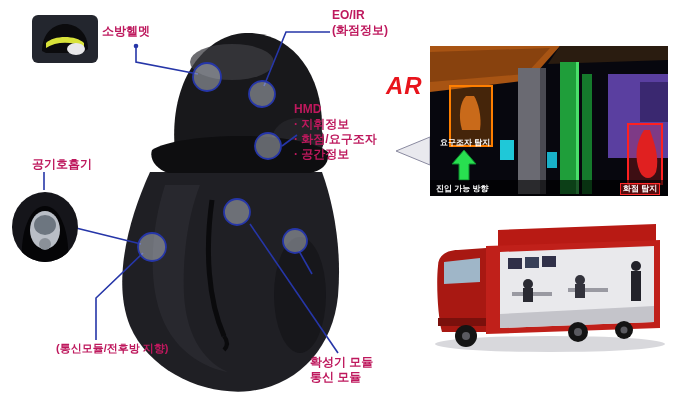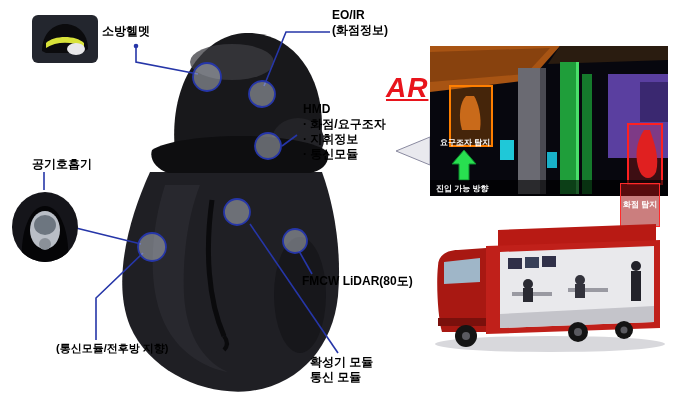--- a/index.html
+++ b/index.html
@@ -6,7 +6,7 @@
   .canvas{position:relative;width:680px;height:417px;background:#fff;overflow:hidden;
           font-family:"Liberation Sans",sans-serif;}
   .layer{position:absolute;left:0;top:0;}
-  .label{position:absolute;color:#000000;font-size:12px;font-weight:bold;line-height:15px;white-space:nowrap;}
+  .label{position:absolute;color:#be185d;font-size:12px;font-weight:bold;line-height:15px;white-space:nowrap;}
   .label .sub{font-size:11px;}
   .ar-title{position:absolute;left:386px;top:72px;font-size:28px;font-weight:bold;font-style:italic;
             letter-spacing:1px;text-decoration:underline;}

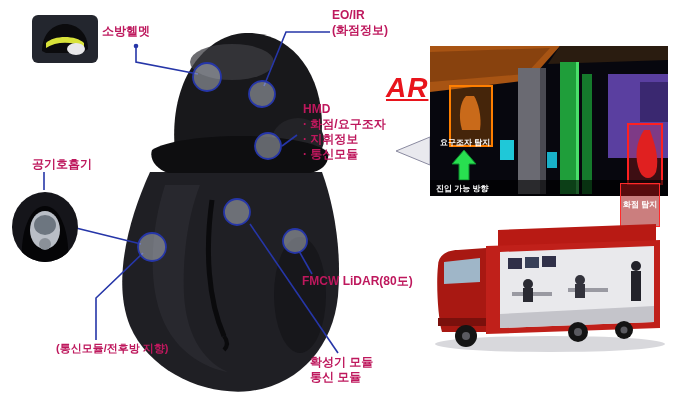--- a/index.html
+++ b/index.html
@@ -8,8 +8,8 @@
   .layer{position:absolute;left:0;top:0;}
   .label{position:absolute;color:#be185d;font-size:12px;font-weight:bold;line-height:15px;white-space:nowrap;}
   .label .sub{font-size:11px;}
-  .ar-title{position:absolute;left:386px;top:72px;font-size:28px;font-weight:bold;font-style:italic;
-            letter-spacing:1px;text-decoration:underline;}
+  .ar-title{position:absolute;left:386px;top:72px;font-size:24px;font-weight:bold;font-style:italic;
+            letter-spacing:1px;}
   .photo{position:absolute;overflow:hidden;}
   .photo.round{border-radius:50%;}
   .arview{position:absolute;left:430px;top:46px;width:238px;height:150px;}

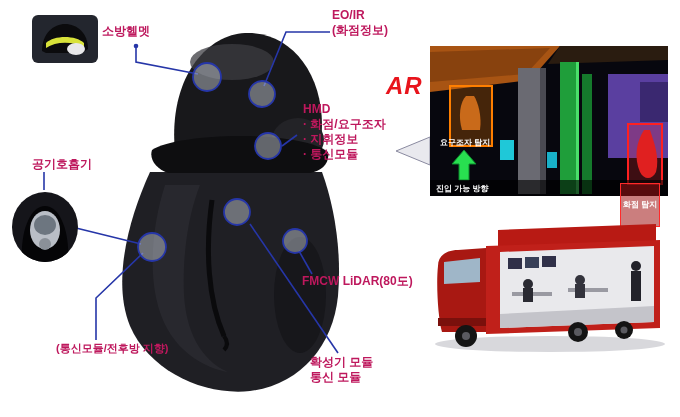--- a/index.html
+++ b/index.html
@@ -94,7 +94,7 @@
 
   <div class="ar-title" style="color:#e8141c">AR</div>
 
-  <div class="label" style="left:303px;top:102px">
+  <div class="label" style="left:294px;top:102px">
     <div>HMD</div>
     <div>· 화점/요구조자</div>
     <div>· 지휘정보</div>

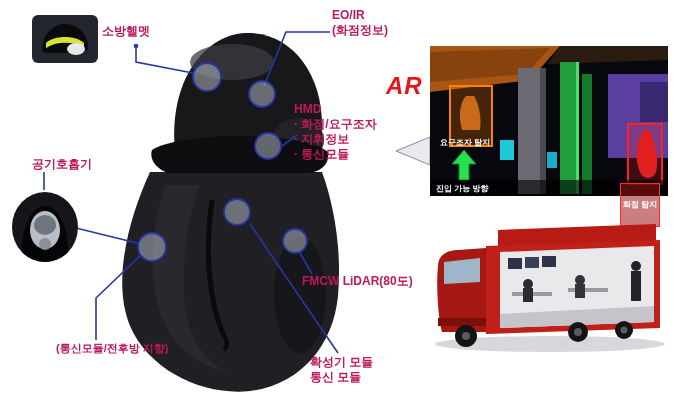--- a/index.html
+++ b/index.html
@@ -96,8 +96,8 @@
 
   <div class="label" style="left:294px;top:102px">
     <div>HMD</div>
+    <div>· 지휘정보</div>
     <div>· 화점/요구조자</div>
-    <div>· 지휘정보</div>
     <div>· 통신모듈</div>
   </div>
 

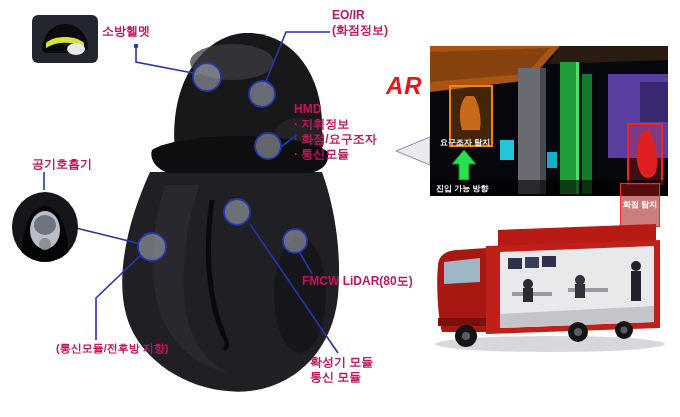--- a/index.html
+++ b/index.html
@@ -98,7 +98,7 @@
     <div>HMD</div>
     <div>· 지휘정보</div>
     <div>· 화점/요구조자</div>
-    <div>· 통신모듈</div>
+    <div>· 공간정보</div>
   </div>
 
   <div class="label" style="left:32px;top:157px">공기호흡기</div>

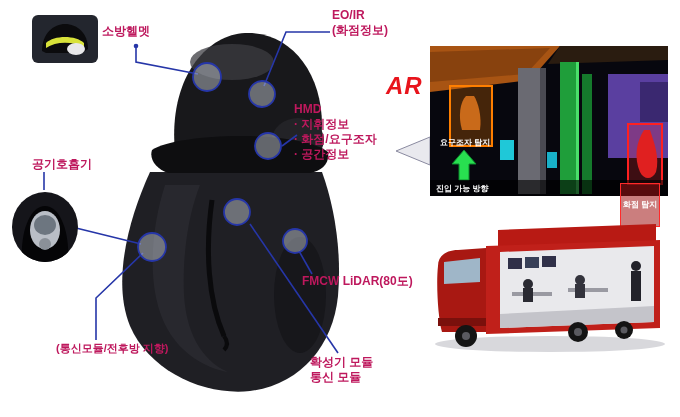--- a/index.html
+++ b/index.html
@@ -14,7 +14,7 @@
   .photo.round{border-radius:50%;}
   .arview{position:absolute;left:430px;top:46px;width:238px;height:150px;}
   .arview .tag{position:absolute;color:#fff;font-size:8px;font-weight:bold;white-space:nowrap;line-height:10px;}
-  .arview .tag.firebox{border:1px solid #ff2a2a;padding:16px 2px;background:rgba(160,20,20,.55);}
+  .arview .tag.firebox{border:1px solid #ff2a2a;padding:0 2px;background:rgba(160,20,20,.55);}
   .truck{position:absolute;left:428px;top:222px;width:244px;height:134px;}
   svg{display:block;}
 </style>

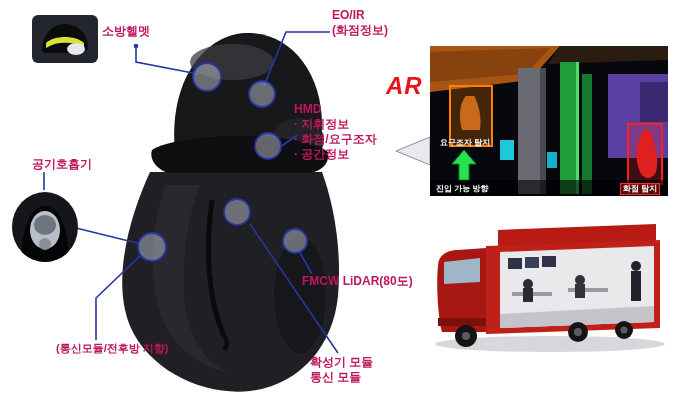--- a/index.html
+++ b/index.html
@@ -104,7 +104,6 @@
   <div class="label" style="left:32px;top:157px">공기호흡기</div>
 
   <div class="label" style="left:302px;top:274px">
-    <div>FMCW LiDAR(80도)</div>
   </div>
 
   <div class="label" style="left:56px;top:341px">

